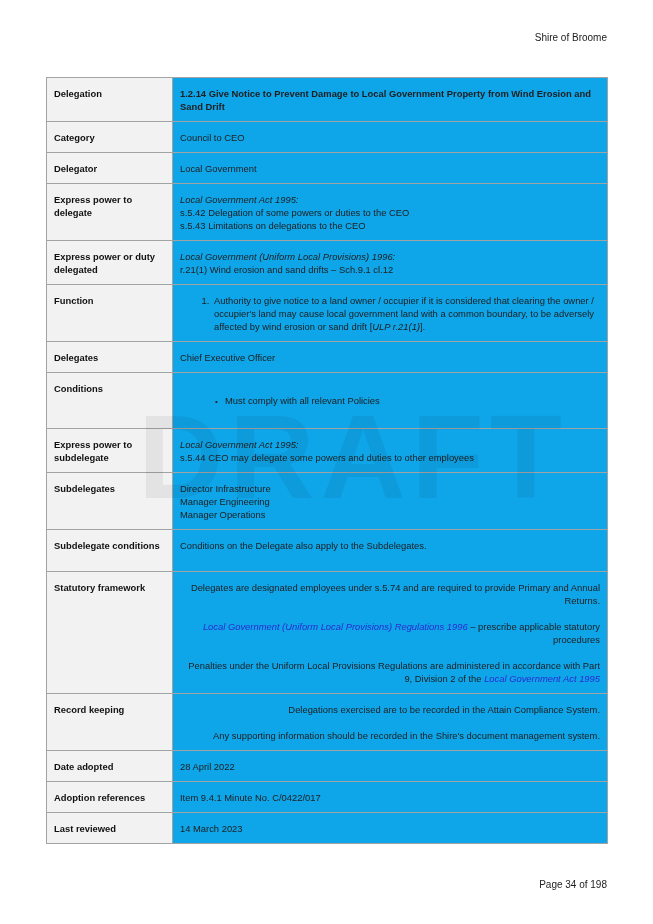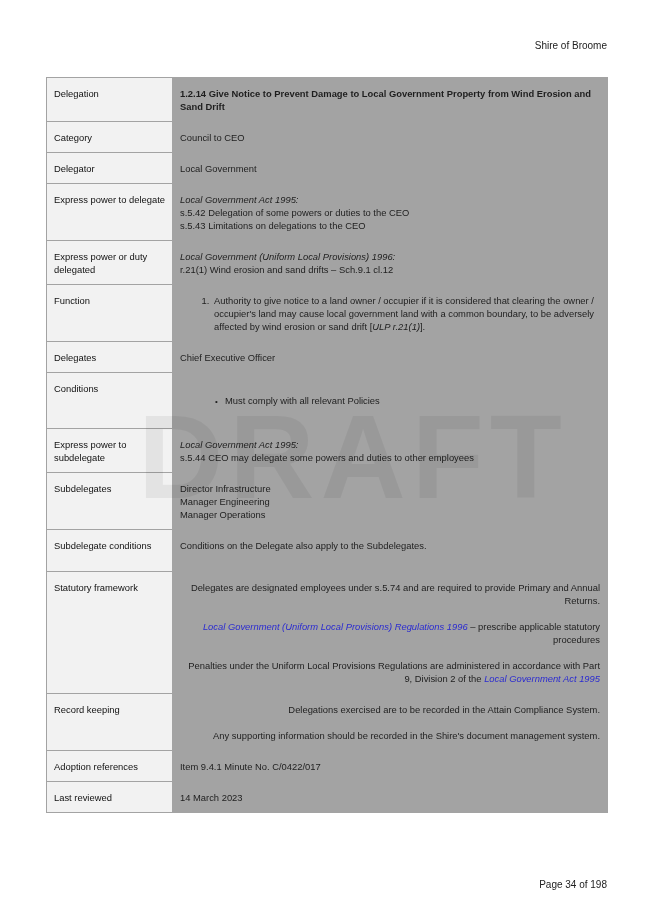--- a/index.html
+++ b/index.html
@@ -17,7 +17,7 @@
     }
     .header-org {
       position: absolute;
-      top: 40px;
+      top: 32px;
       right: 46px;
       font-size: 10px;
       color: #222;

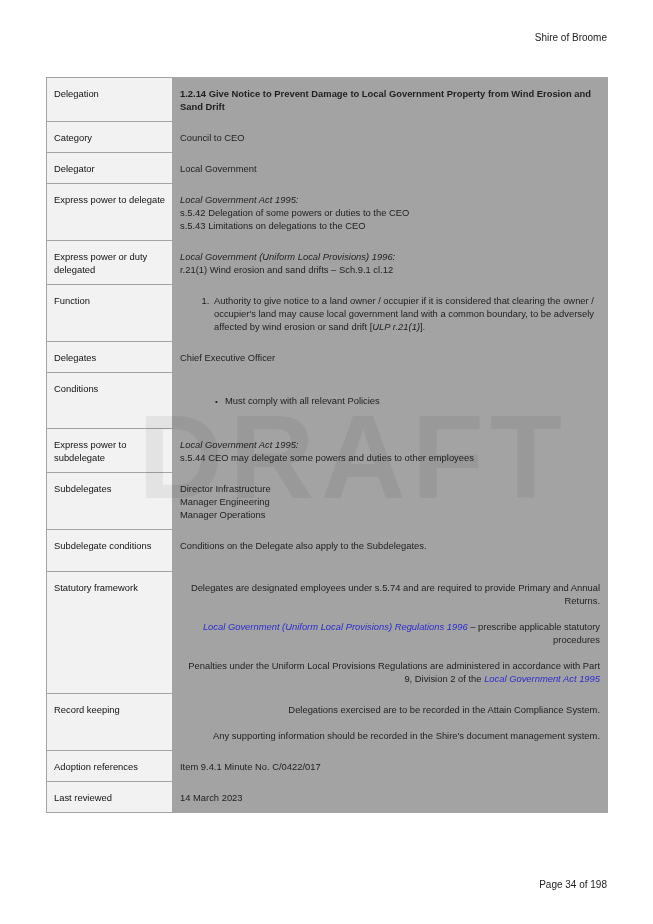--- a/index.html
+++ b/index.html
@@ -64,7 +64,7 @@
     table.deleg td.lbl {
       width: 111px;
       background: #f2f2f2;
-      font-weight: normal;
+      font-weight: bold;
       color: #111;
     }
     table.deleg td.val {

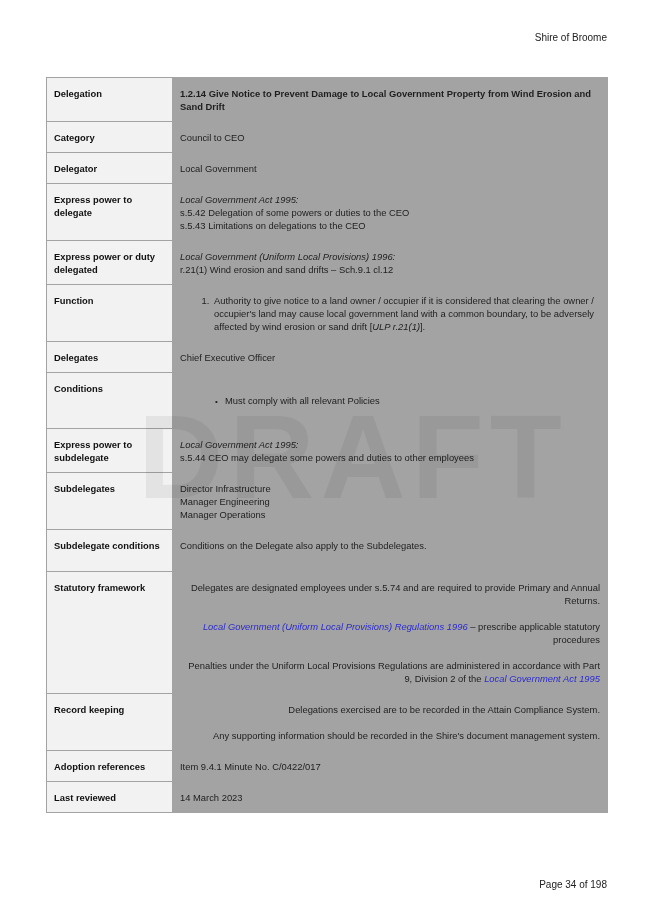--- a/index.html
+++ b/index.html
@@ -68,7 +68,7 @@
       color: #111;
     }
     table.deleg td.val {
-      background: #a3a3a3;
+      background: #0ea5e9;
       color: #1e1e1e;
     }
     .bold { font-weight: bold; }

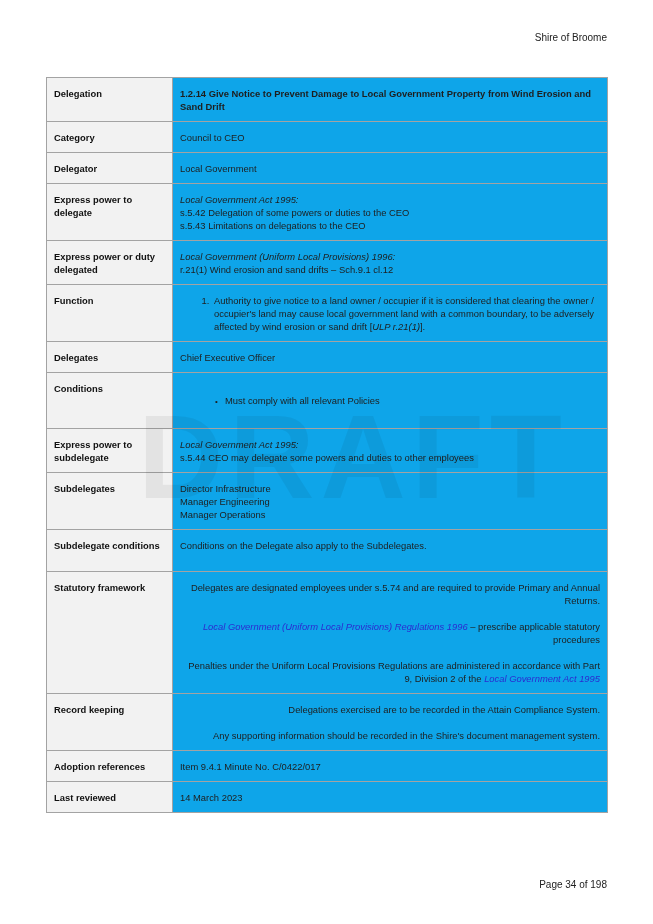--- a/index.html
+++ b/index.html
@@ -187,6 +187,10 @@
       <span class="para">Any supporting information should be recorded in the Shire's document management system.</span>
     </td>
   </tr>
+  <tr style="height:30px">
+    <td class="lbl">Date adopted</td>
+    <td class="val">28 April 2022</td>
+  </tr>
   <tr style="height:29px">
     <td class="lbl">Adoption references</td>
     <td class="val">Item 9.4.1 Minute No. C/0422/017</td>

